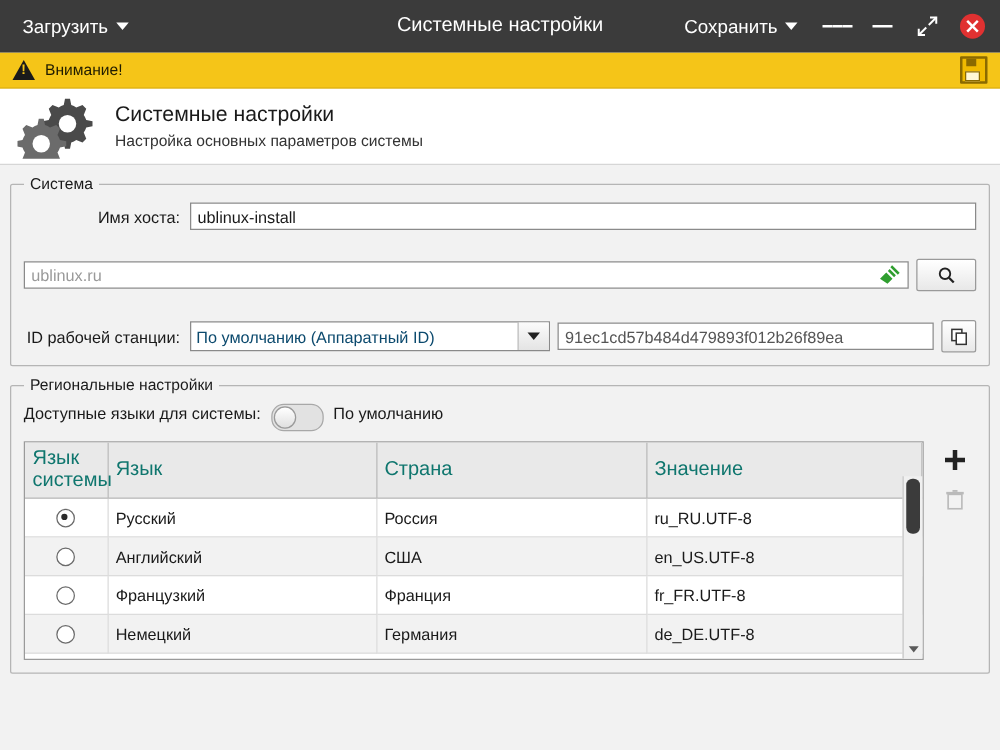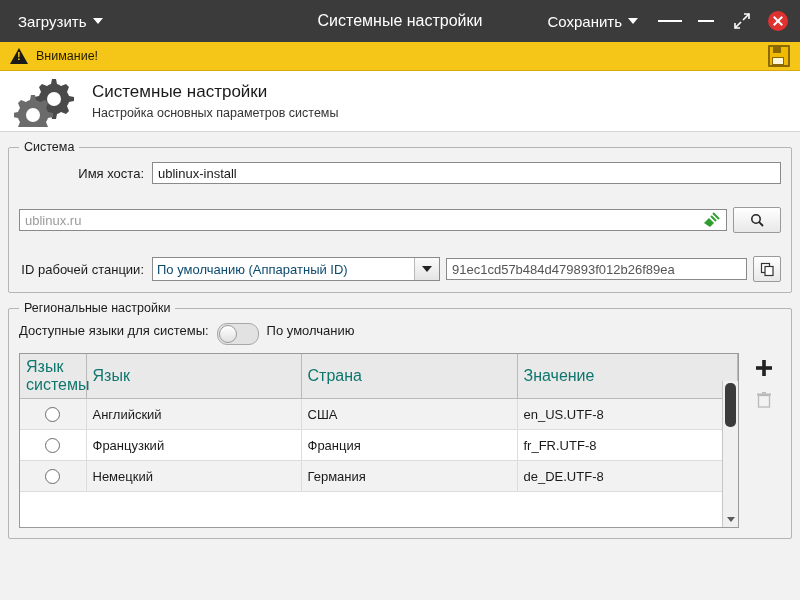--- a/index.html
+++ b/index.html
@@ -582,6 +582,12 @@
               </tr>
             </thead>
             <tbody>
+              <tr>
+                <td class="radio-cell"><span class="radio checked"></span></td>
+                <td>Русский</td>
+                <td>Россия</td>
+                <td>ru_RU.UTF-8</td>
+              </tr>
               <tr class="alt">
                 <td class="radio-cell"><span class="radio"></span></td>
                 <td>Английский</td>

